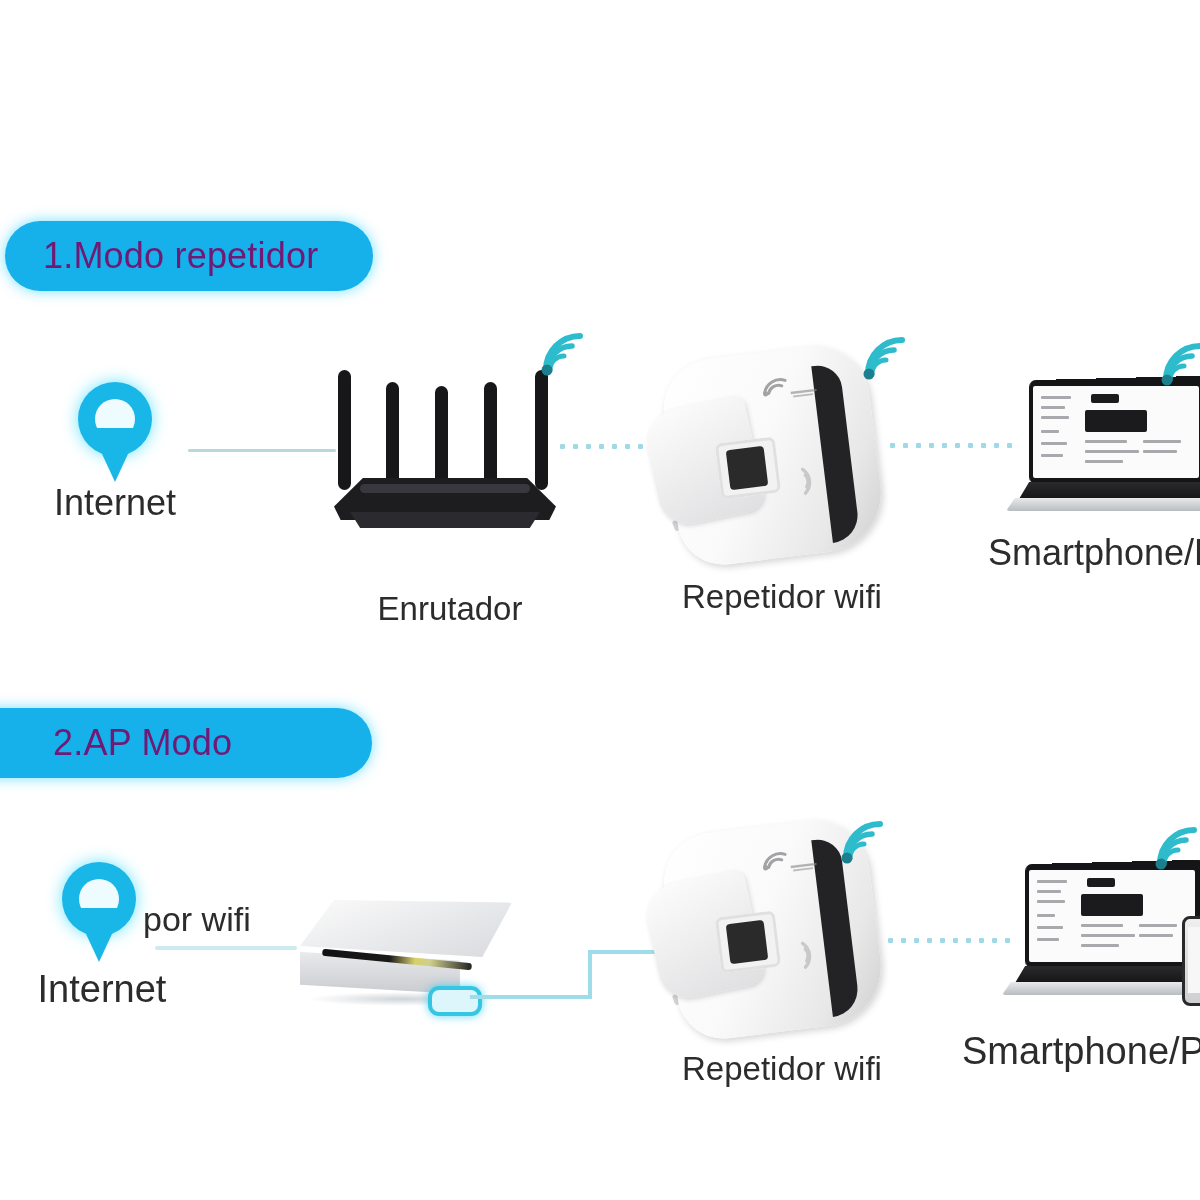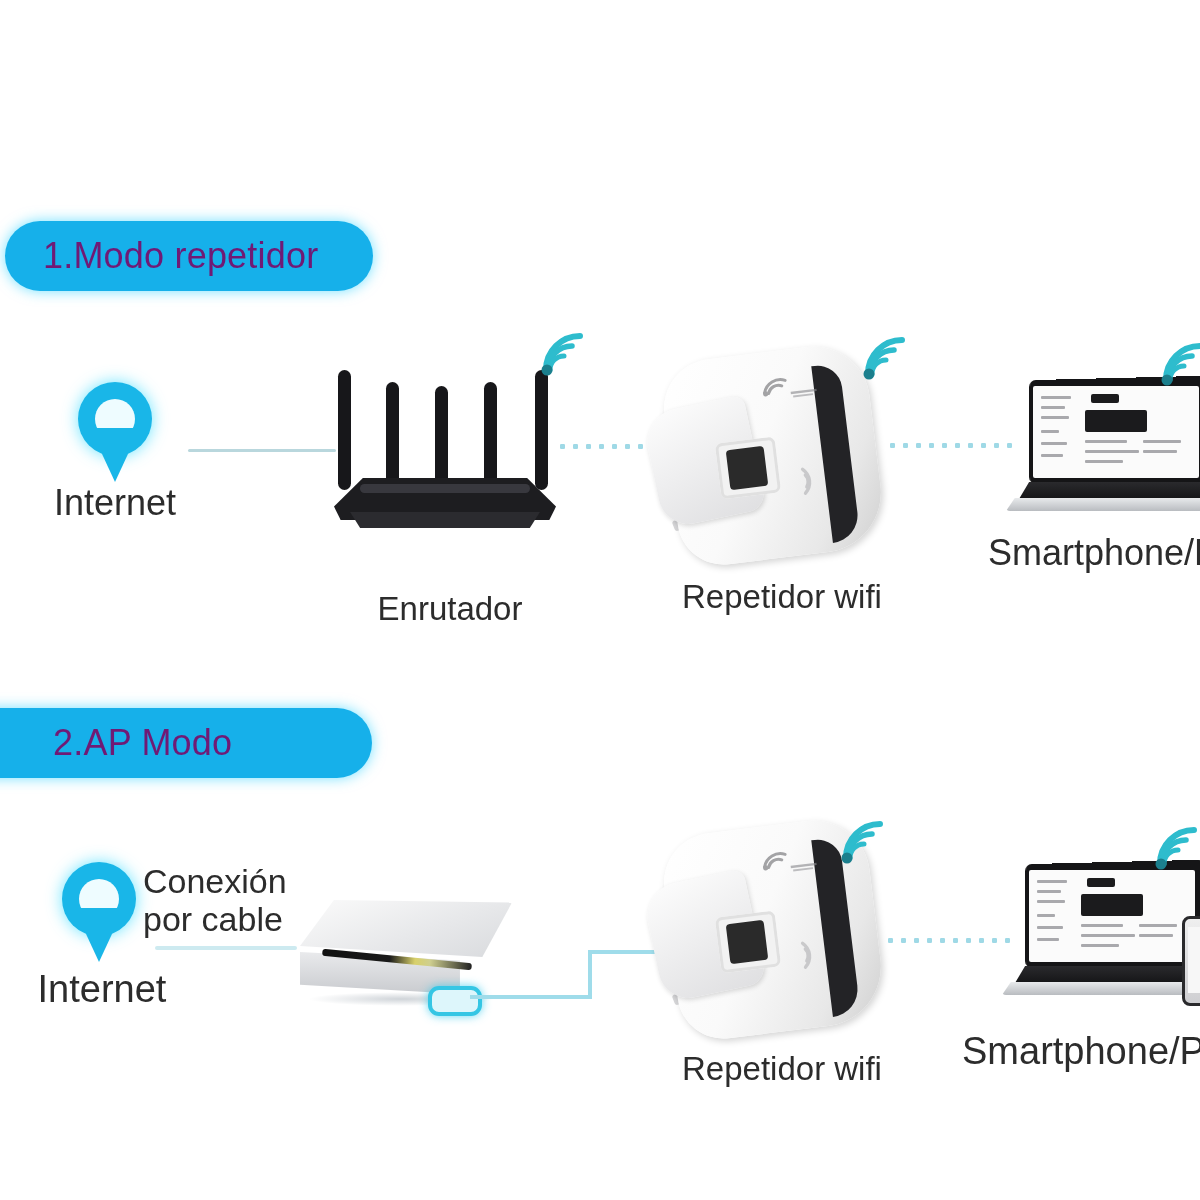--- a/index.html
+++ b/index.html
@@ -311,7 +311,6 @@
   </div>
   <div class="caption" style="left:22px;top:968px;width:160px;font-size:38px;">Internet</div>
 
-  <div class="caption" style="left:143px;top:862px;width:230px;text-align:left;font-size:34px;">Conexión</div>
   <div class="caption" style="left:143px;top:900px;width:230px;text-align:left;font-size:34px;">por cable</div>
   <div class="thinline" style="left:155px;top:946px;width:142px;"></div>
 

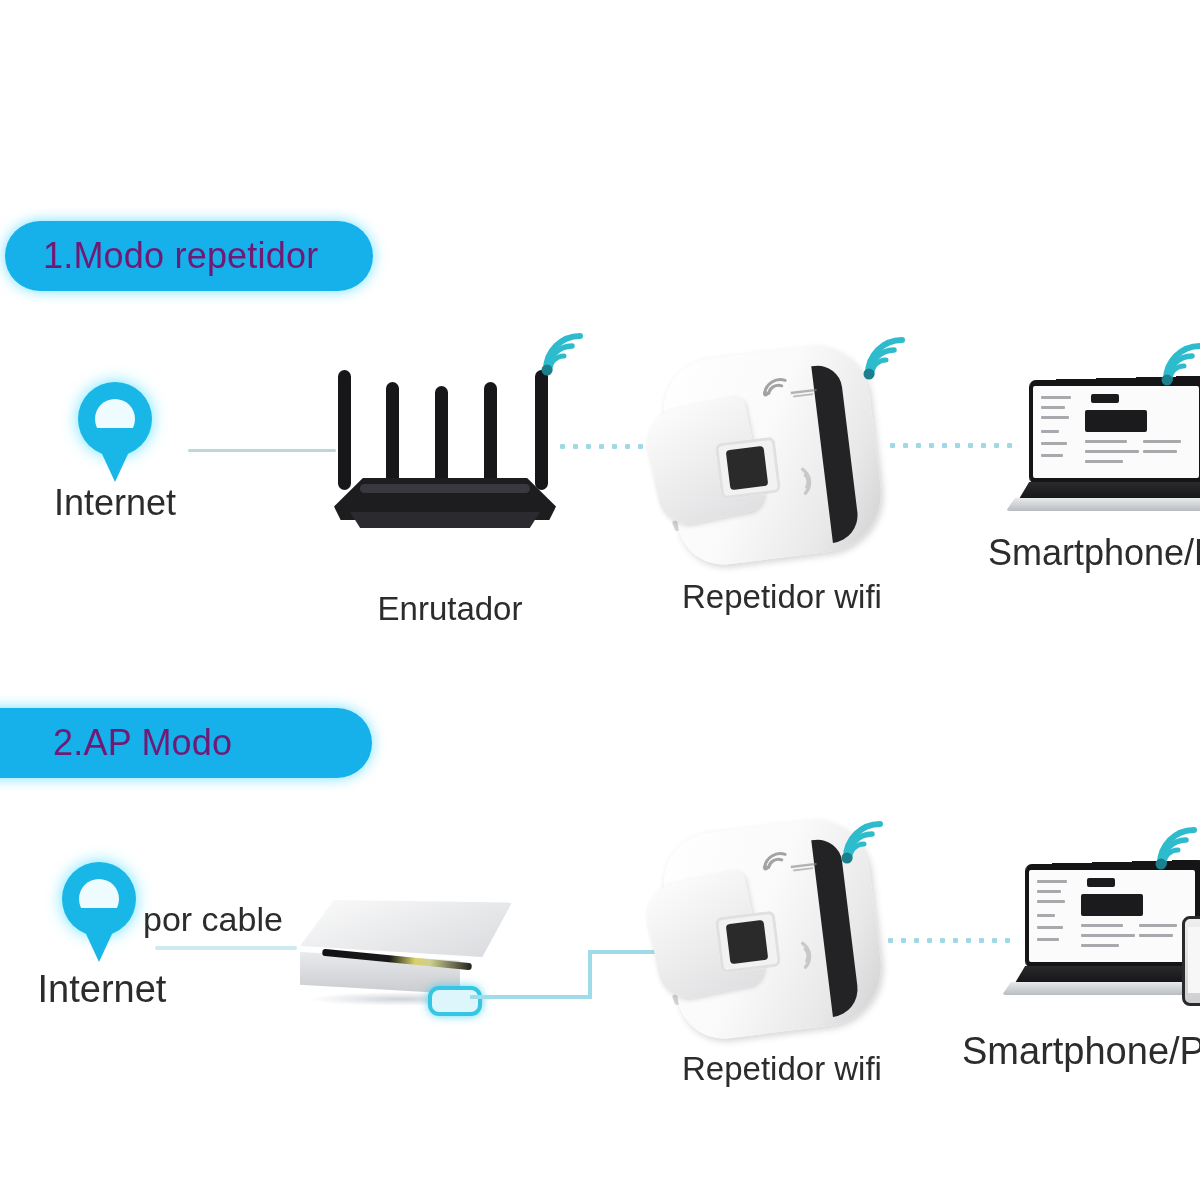--- a/index.html
+++ b/index.html
@@ -311,7 +311,7 @@
   </div>
   <div class="caption" style="left:22px;top:968px;width:160px;font-size:38px;">Internet</div>
 
-  <div class="caption" style="left:143px;top:900px;width:230px;text-align:left;font-size:34px;">por cable</div>
+  <div class="caption" style="left:143px;top:900px;width:230px;text-align:left;font-size:34px;">por wifi</div>
   <div class="thinline" style="left:155px;top:946px;width:142px;"></div>
 
   <div class="modem" style="left:300px;top:900px;">

